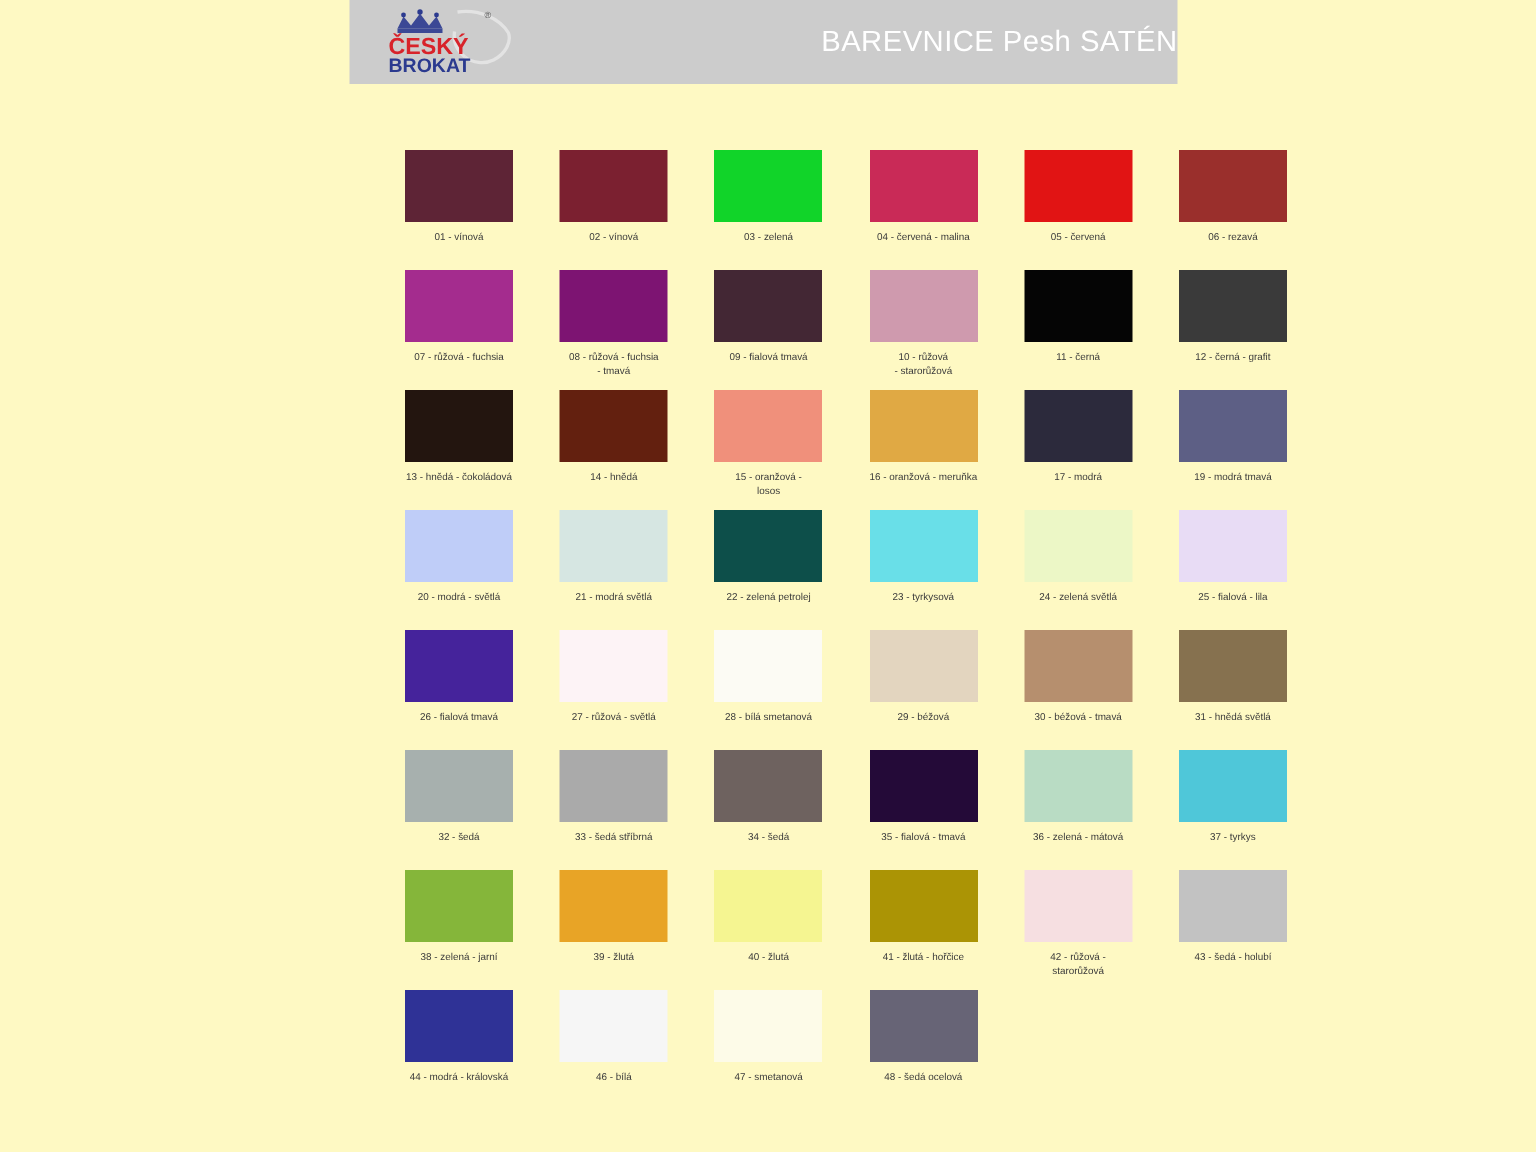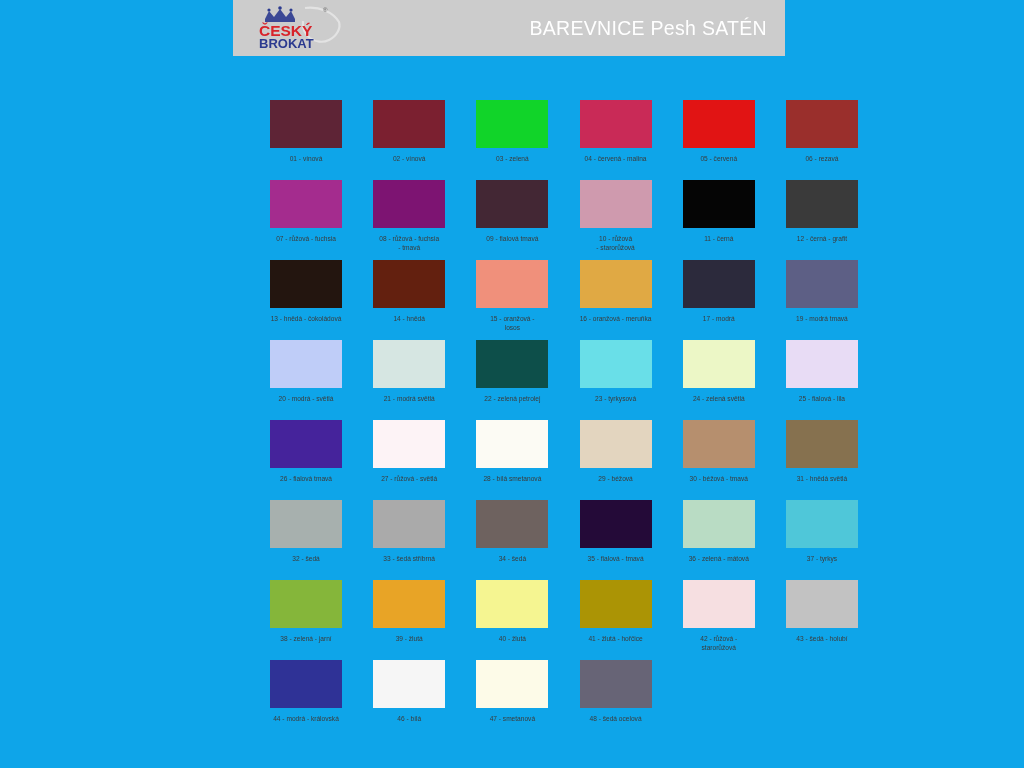--- a/index.html
+++ b/index.html
@@ -17,7 +17,7 @@
     position: relative;
     width: 1024px;
     height: 768px;
-    background: #0ea5e9;
+    background: #fef9c3;
   }
 
   

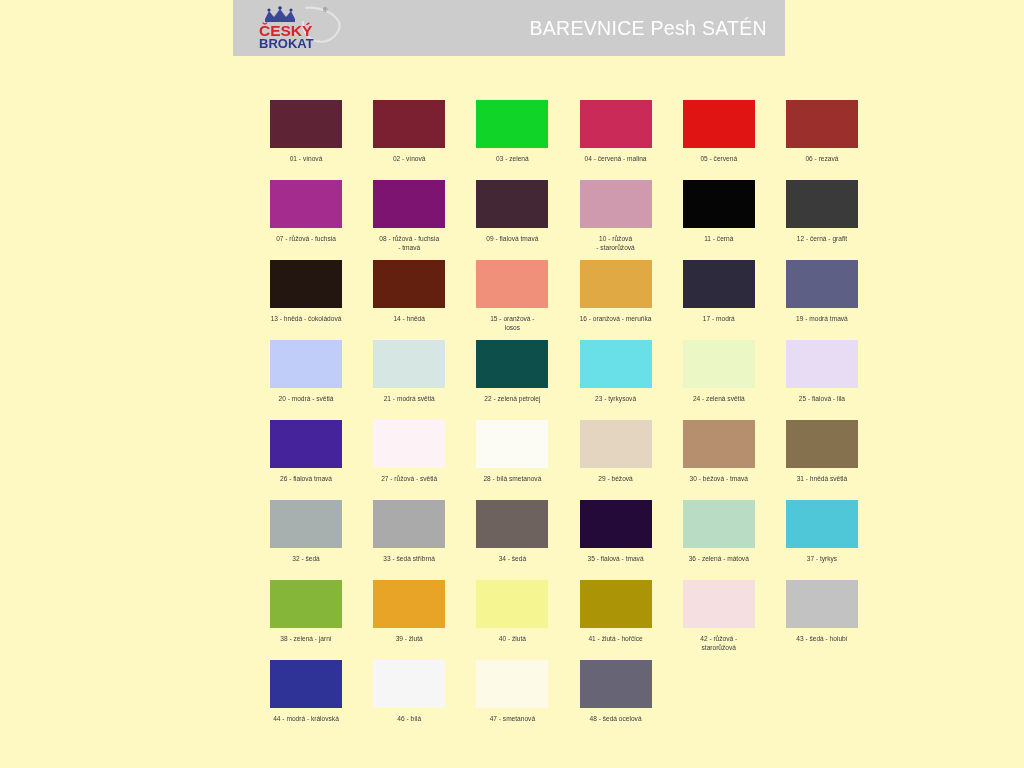--- a/index.html
+++ b/index.html
@@ -45,7 +45,6 @@
   .header-title {
     flex: 1 1 auto;
     text-align: right;
-    padding-right: 18px;
     color: #ffffff;
     font-size: 19.5px;
     font-weight: 400;

